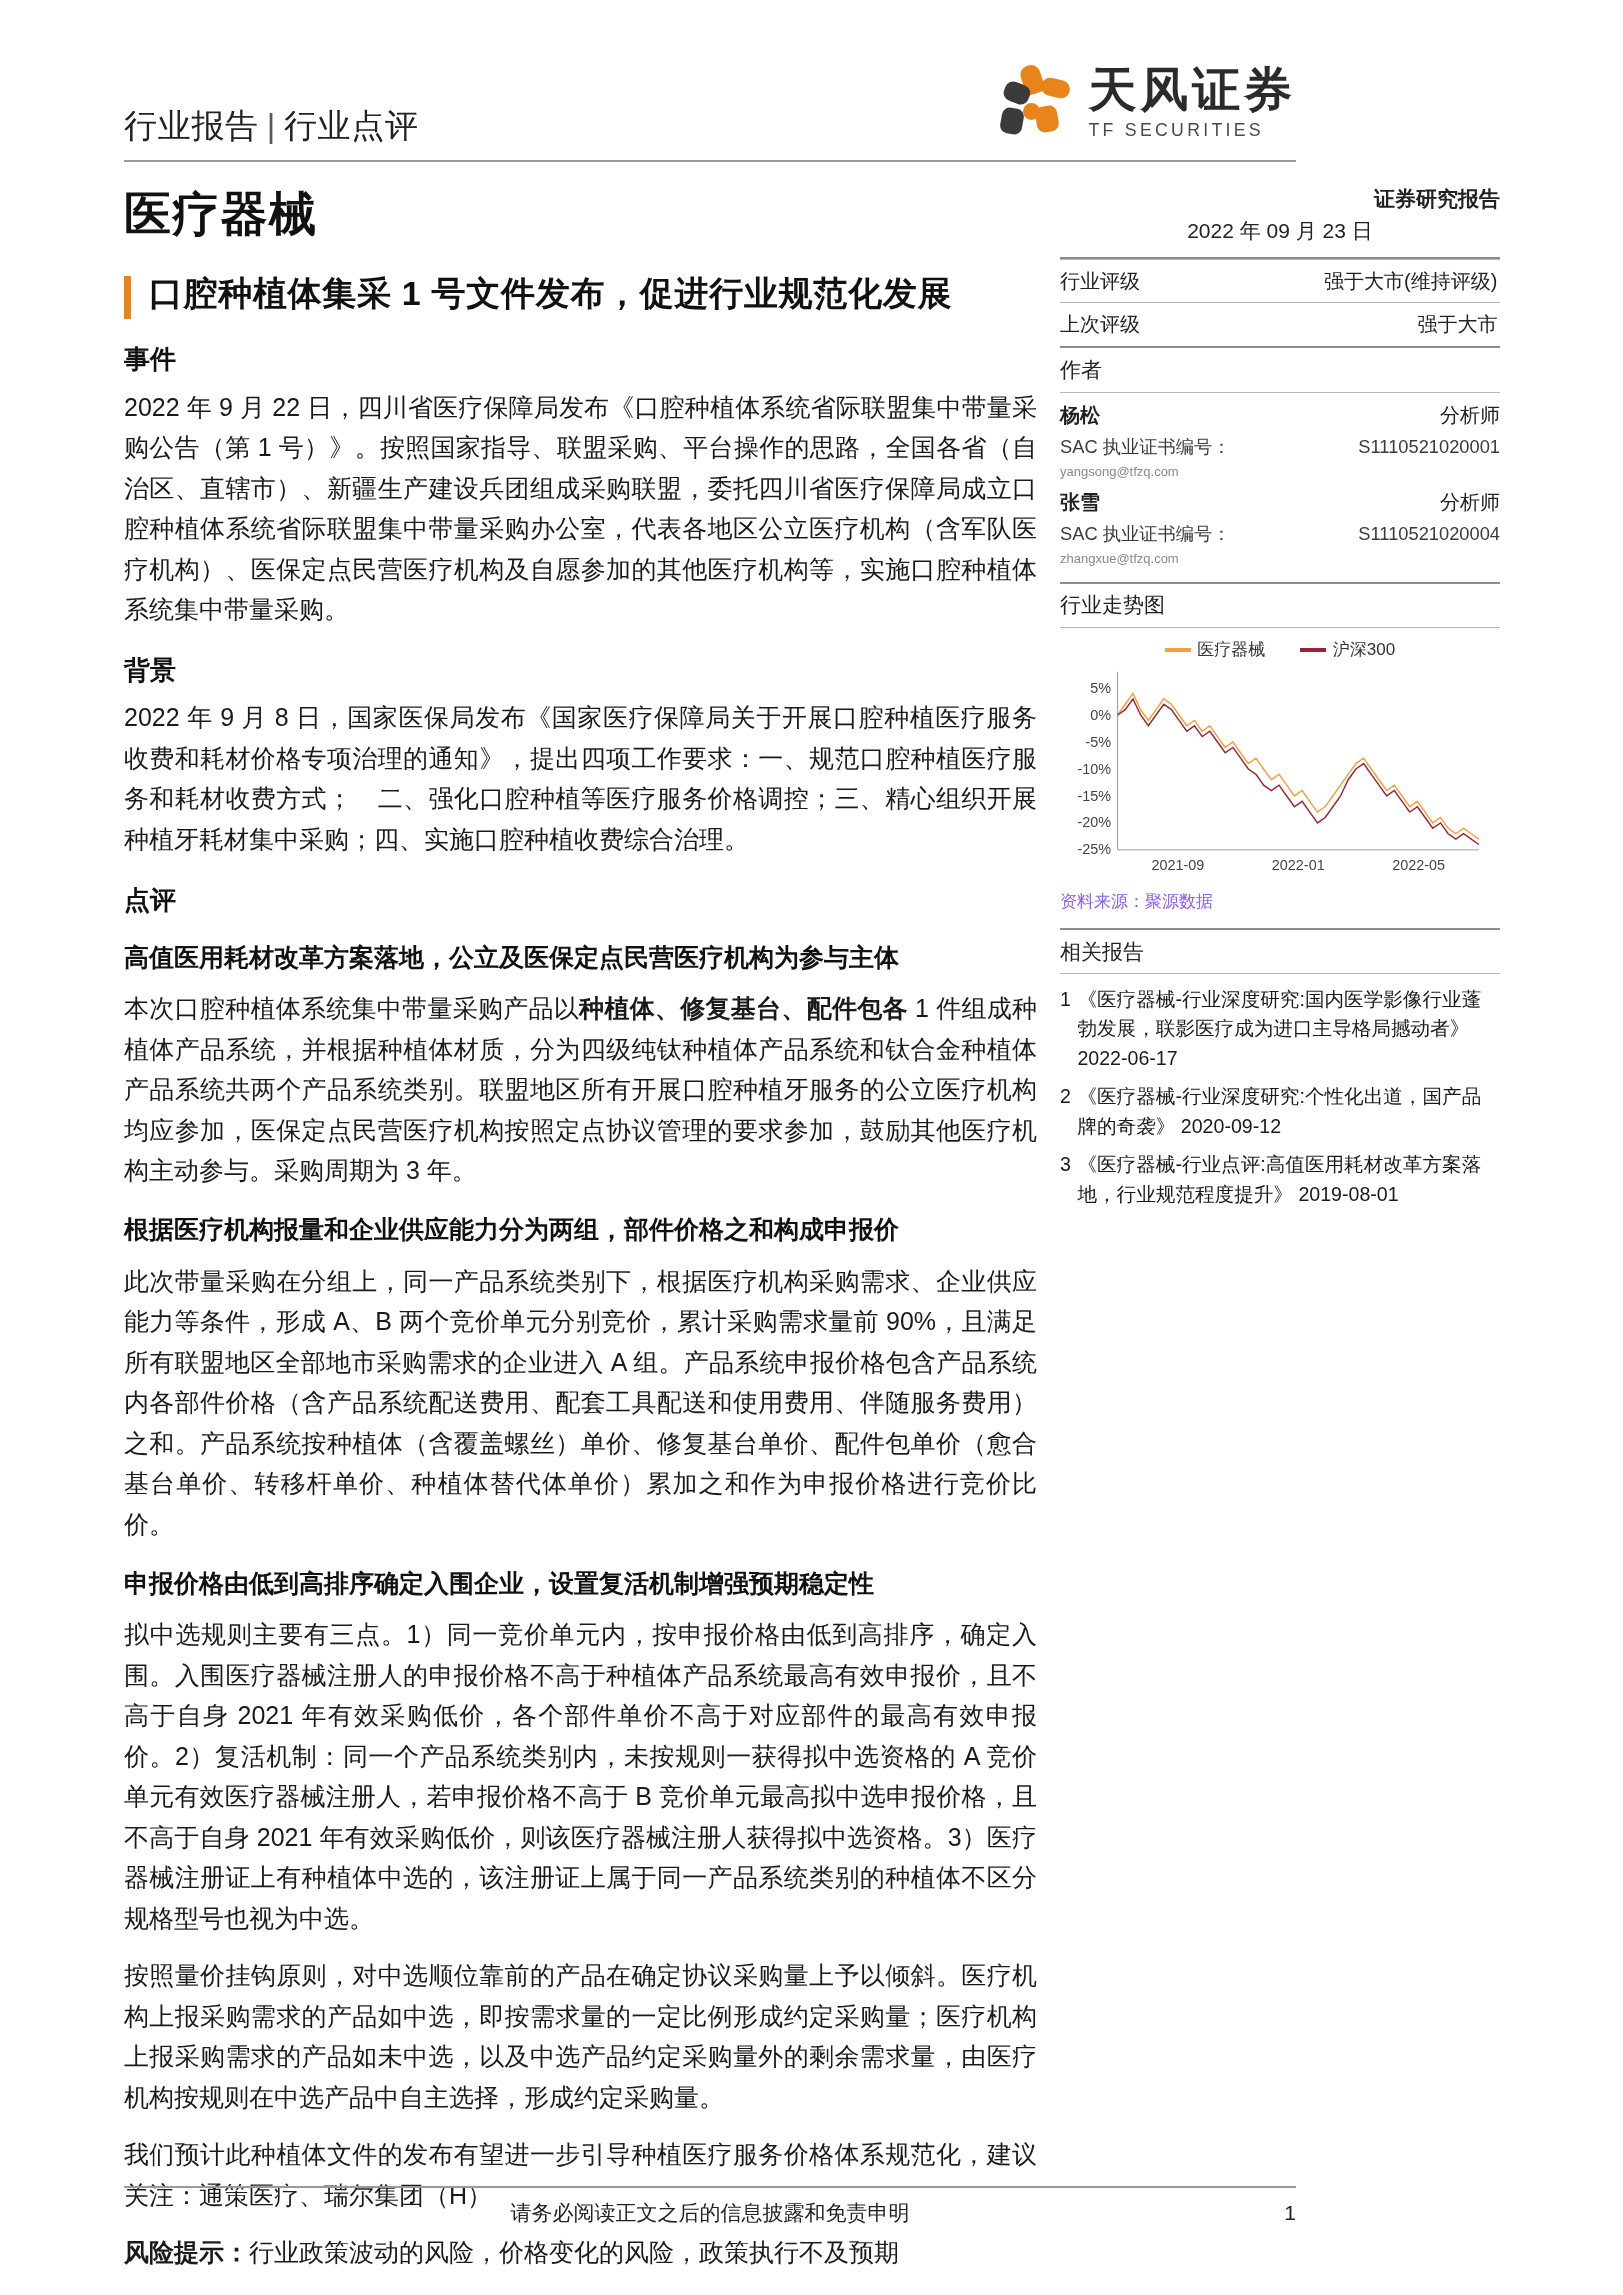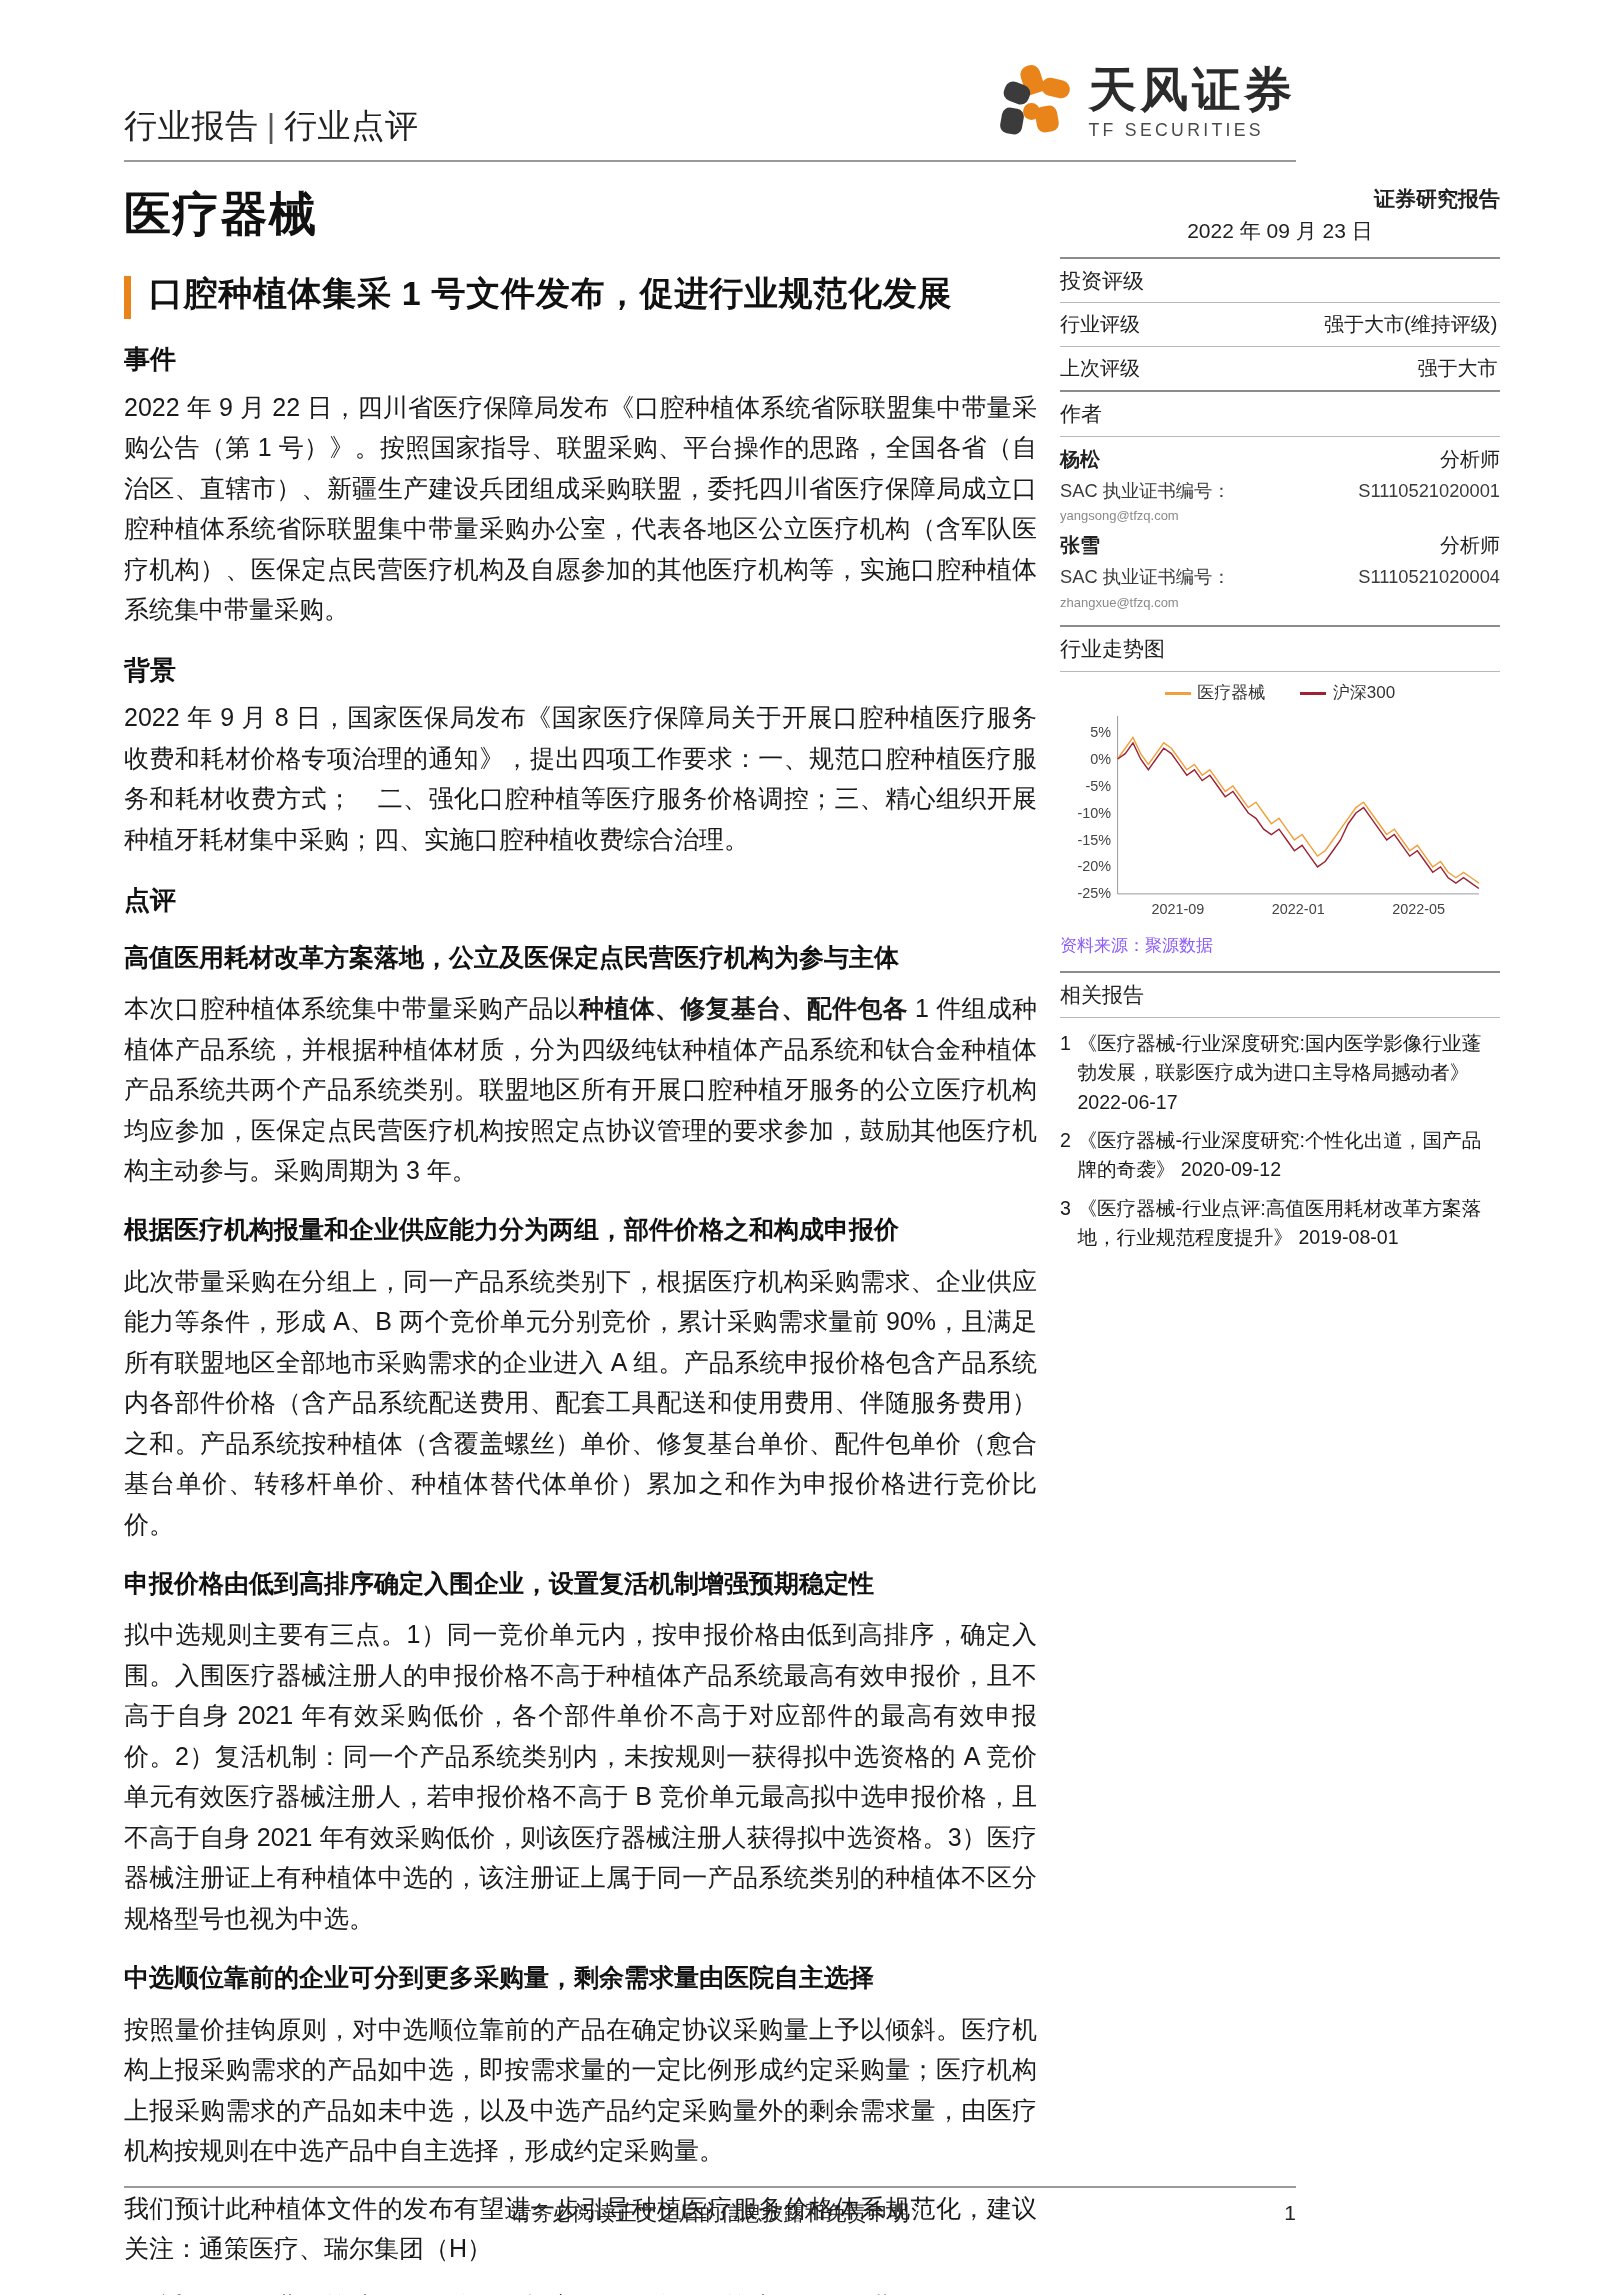--- a/index.html
+++ b/index.html
@@ -201,7 +201,6 @@
     <div class="rs-date">2022 年 09 月 23 日</div>
 
     <div class="rline rline-strong"></div>
-    <div class="rsec-title">投资评级</div>
     <div class="rline"></div>
     <div class="rrow">
       <span class="k">行业评级</span>

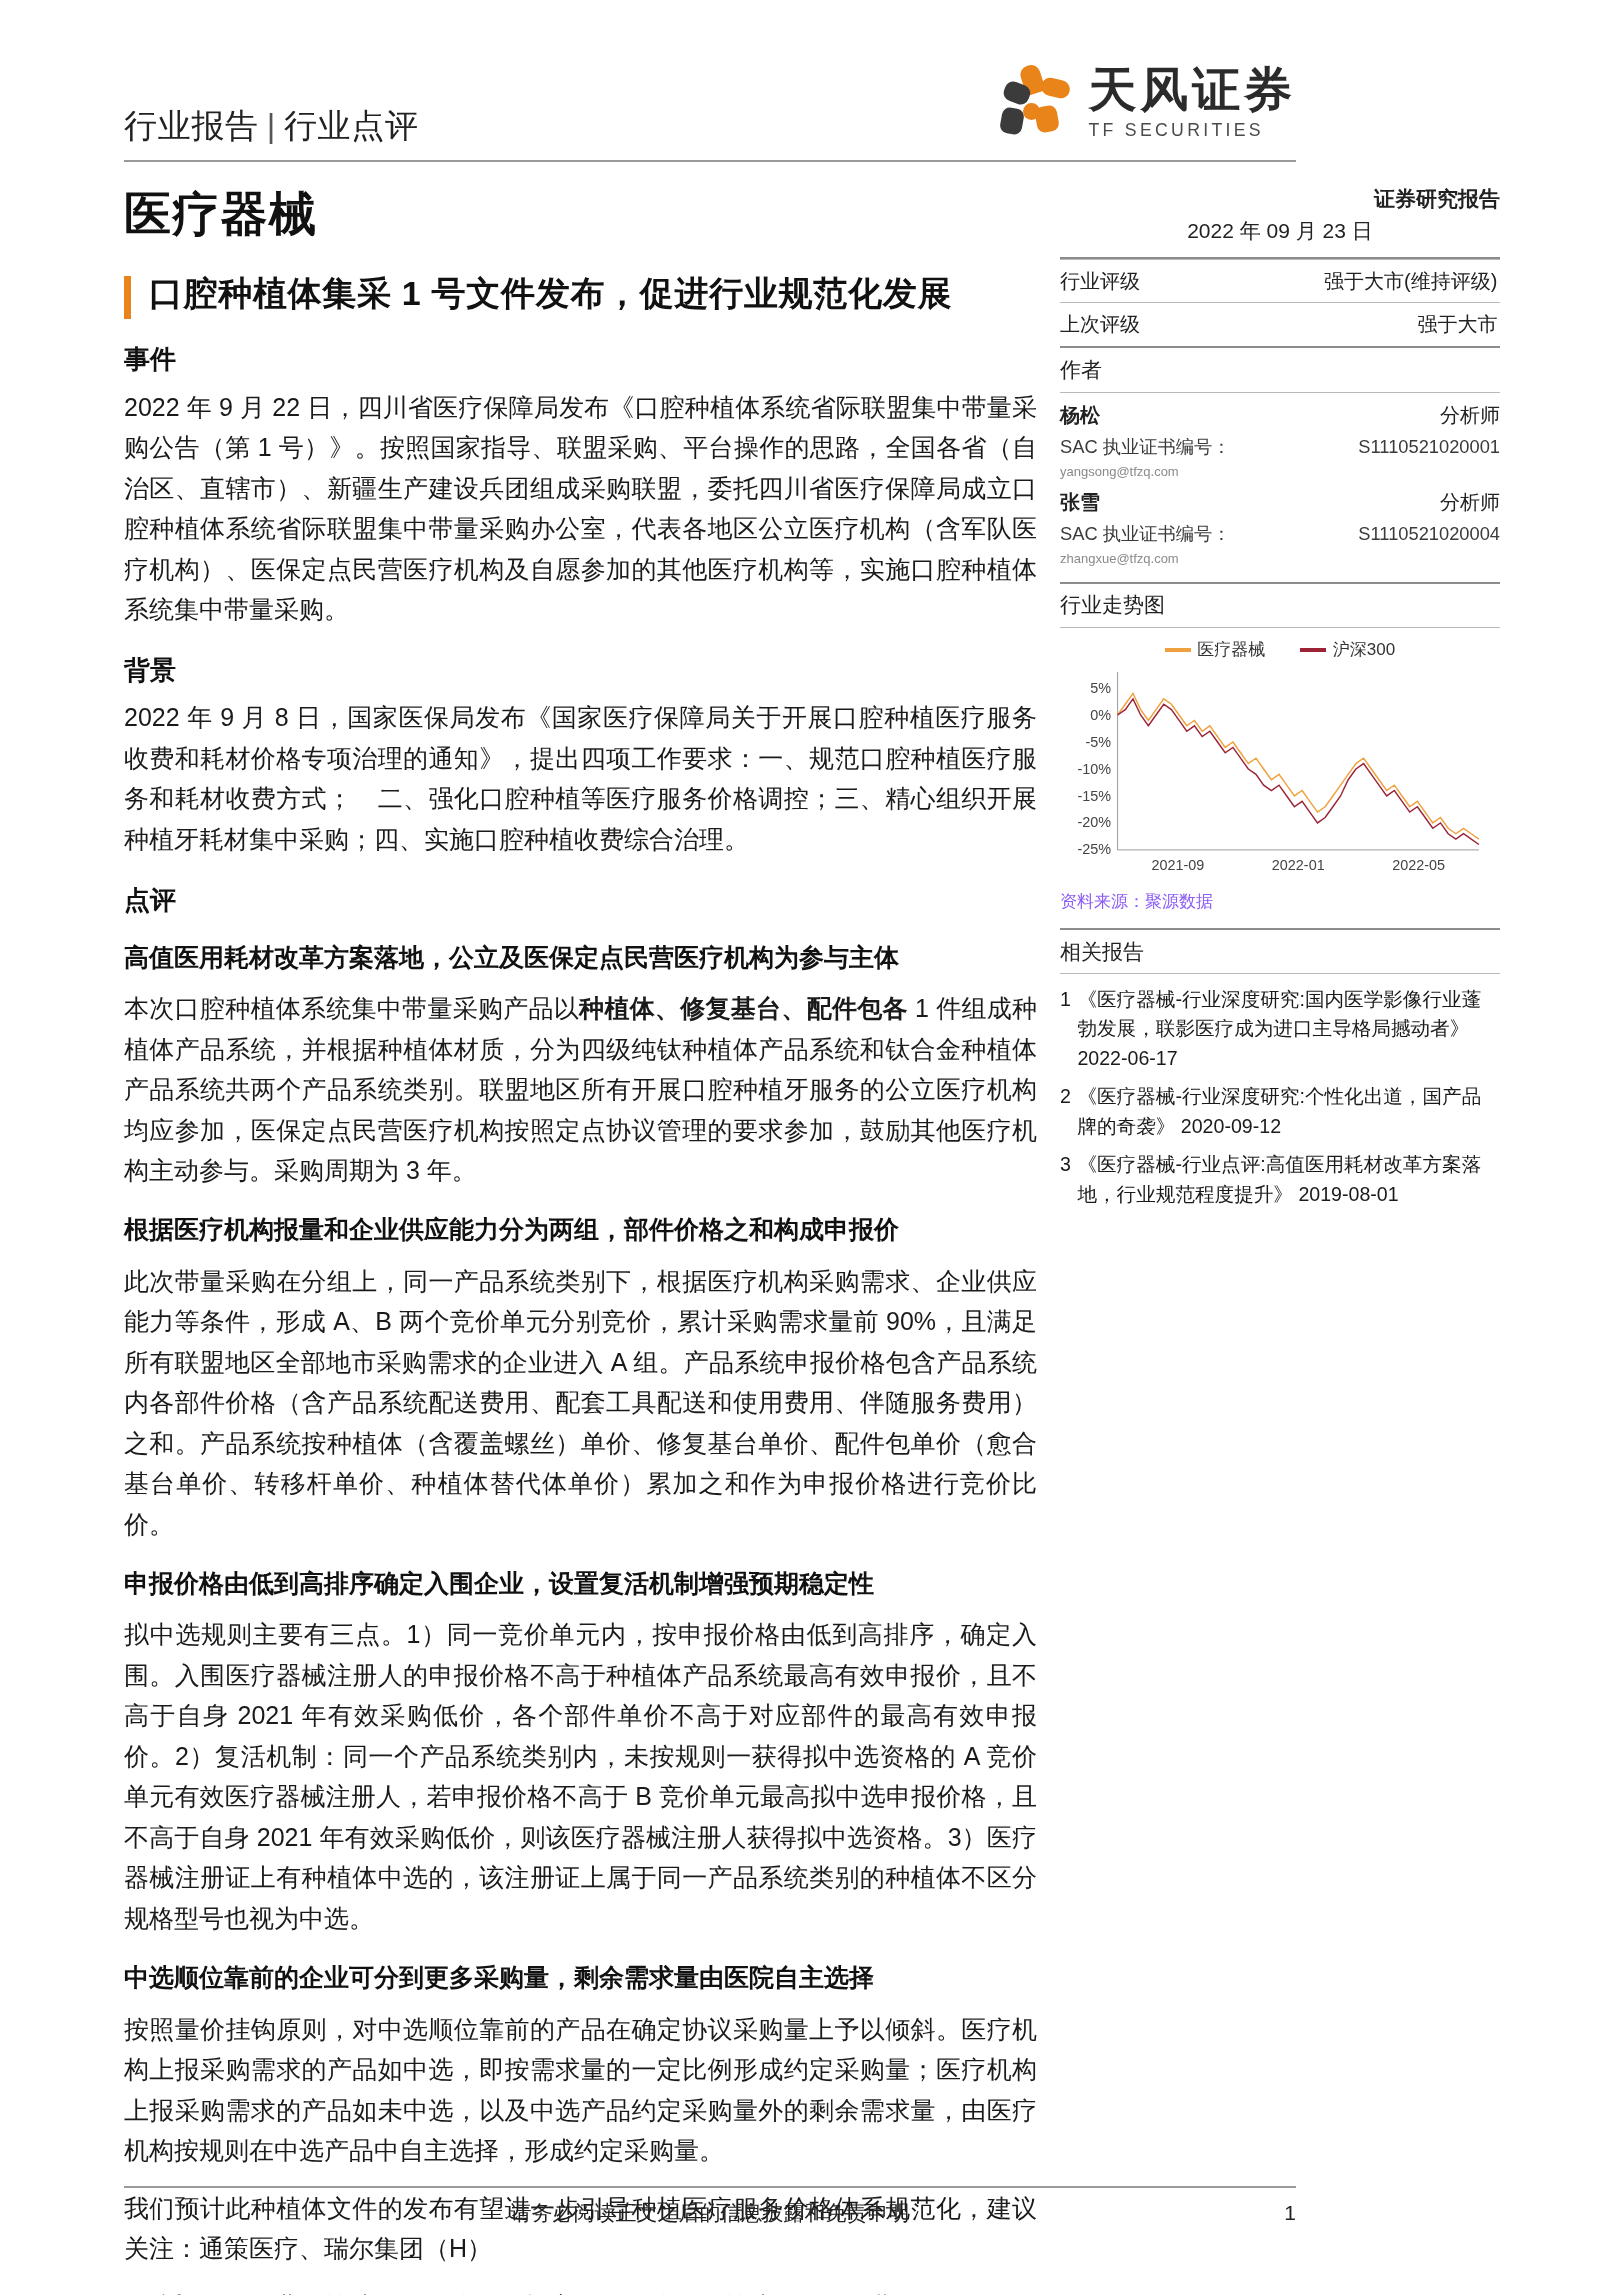--- a/index.html
+++ b/index.html
@@ -188,7 +188,6 @@
     <p class="bold-h">申报价格由低到高排序确定入围企业，设置复活机制增强预期稳定性</p>
     <p class="body">拟中选规则主要有三点。1）同一竞价单元内，按申报价格由低到高排序，确定入围。入围医疗器械注册人的申报价格不高于种植体产品系统最高有效申报价，且不高于自身 2021 年有效采购低价，各个部件单价不高于对应部件的最高有效申报价。2）复活机制：同一个产品系统类别内，未按规则一获得拟中选资格的 A 竞价单元有效医疗器械注册人，若申报价格不高于 B 竞价单元最高拟中选申报价格，且不高于自身 2021 年有效采购低价，则该医疗器械注册人获得拟中选资格。3）医疗器械注册证上有种植体中选的，该注册证上属于同一产品系统类别的种植体不区分规格型号也视为中选。</p>
 
-    <p class="bold-h">中选顺位靠前的企业可分到更多采购量，剩余需求量由医院自主选择</p>
     <p class="body">按照量价挂钩原则，对中选顺位靠前的产品在确定协议采购量上予以倾斜。医疗机构上报采购需求的产品如中选，即按需求量的一定比例形成约定采购量；医疗机构上报采购需求的产品如未中选，以及中选产品约定采购量外的剩余需求量，由医疗机构按规则在中选产品中自主选择，形成约定采购量。</p>
 
     <p class="body">我们预计此种植体文件的发布有望进一步引导种植医疗服务价格体系规范化，建议关注：通策医疗、瑞尔集团（H）</p>

